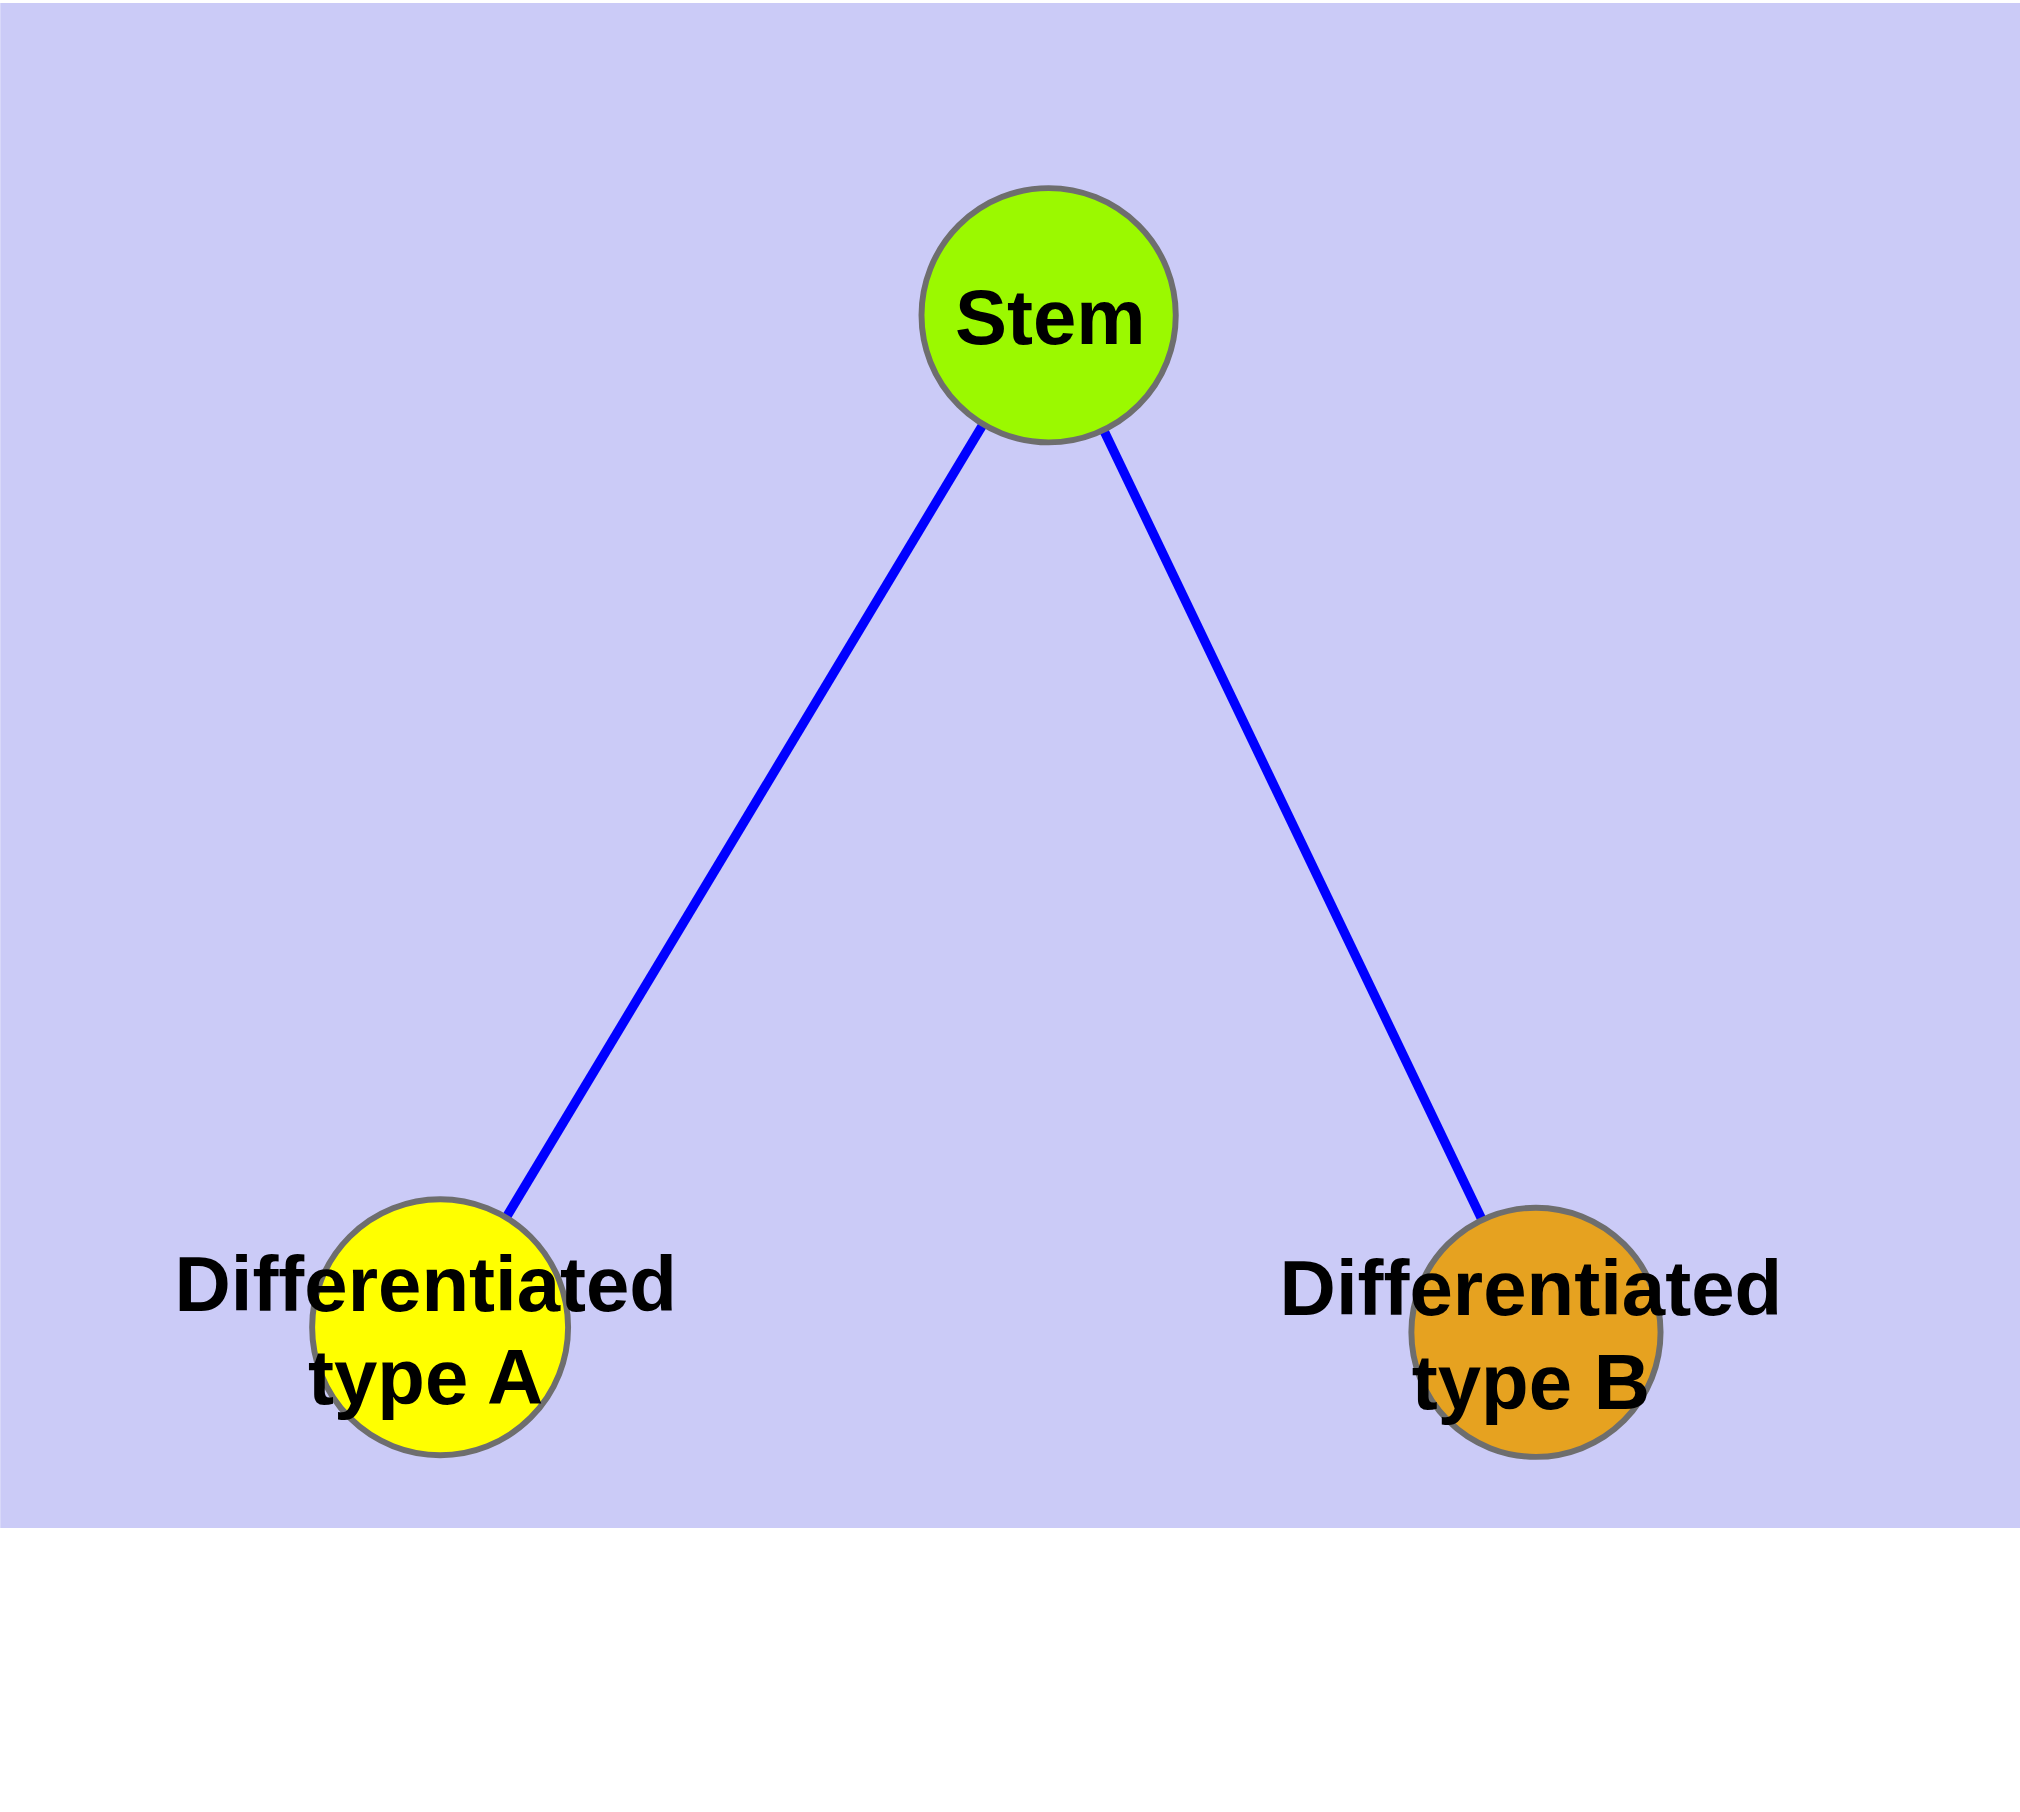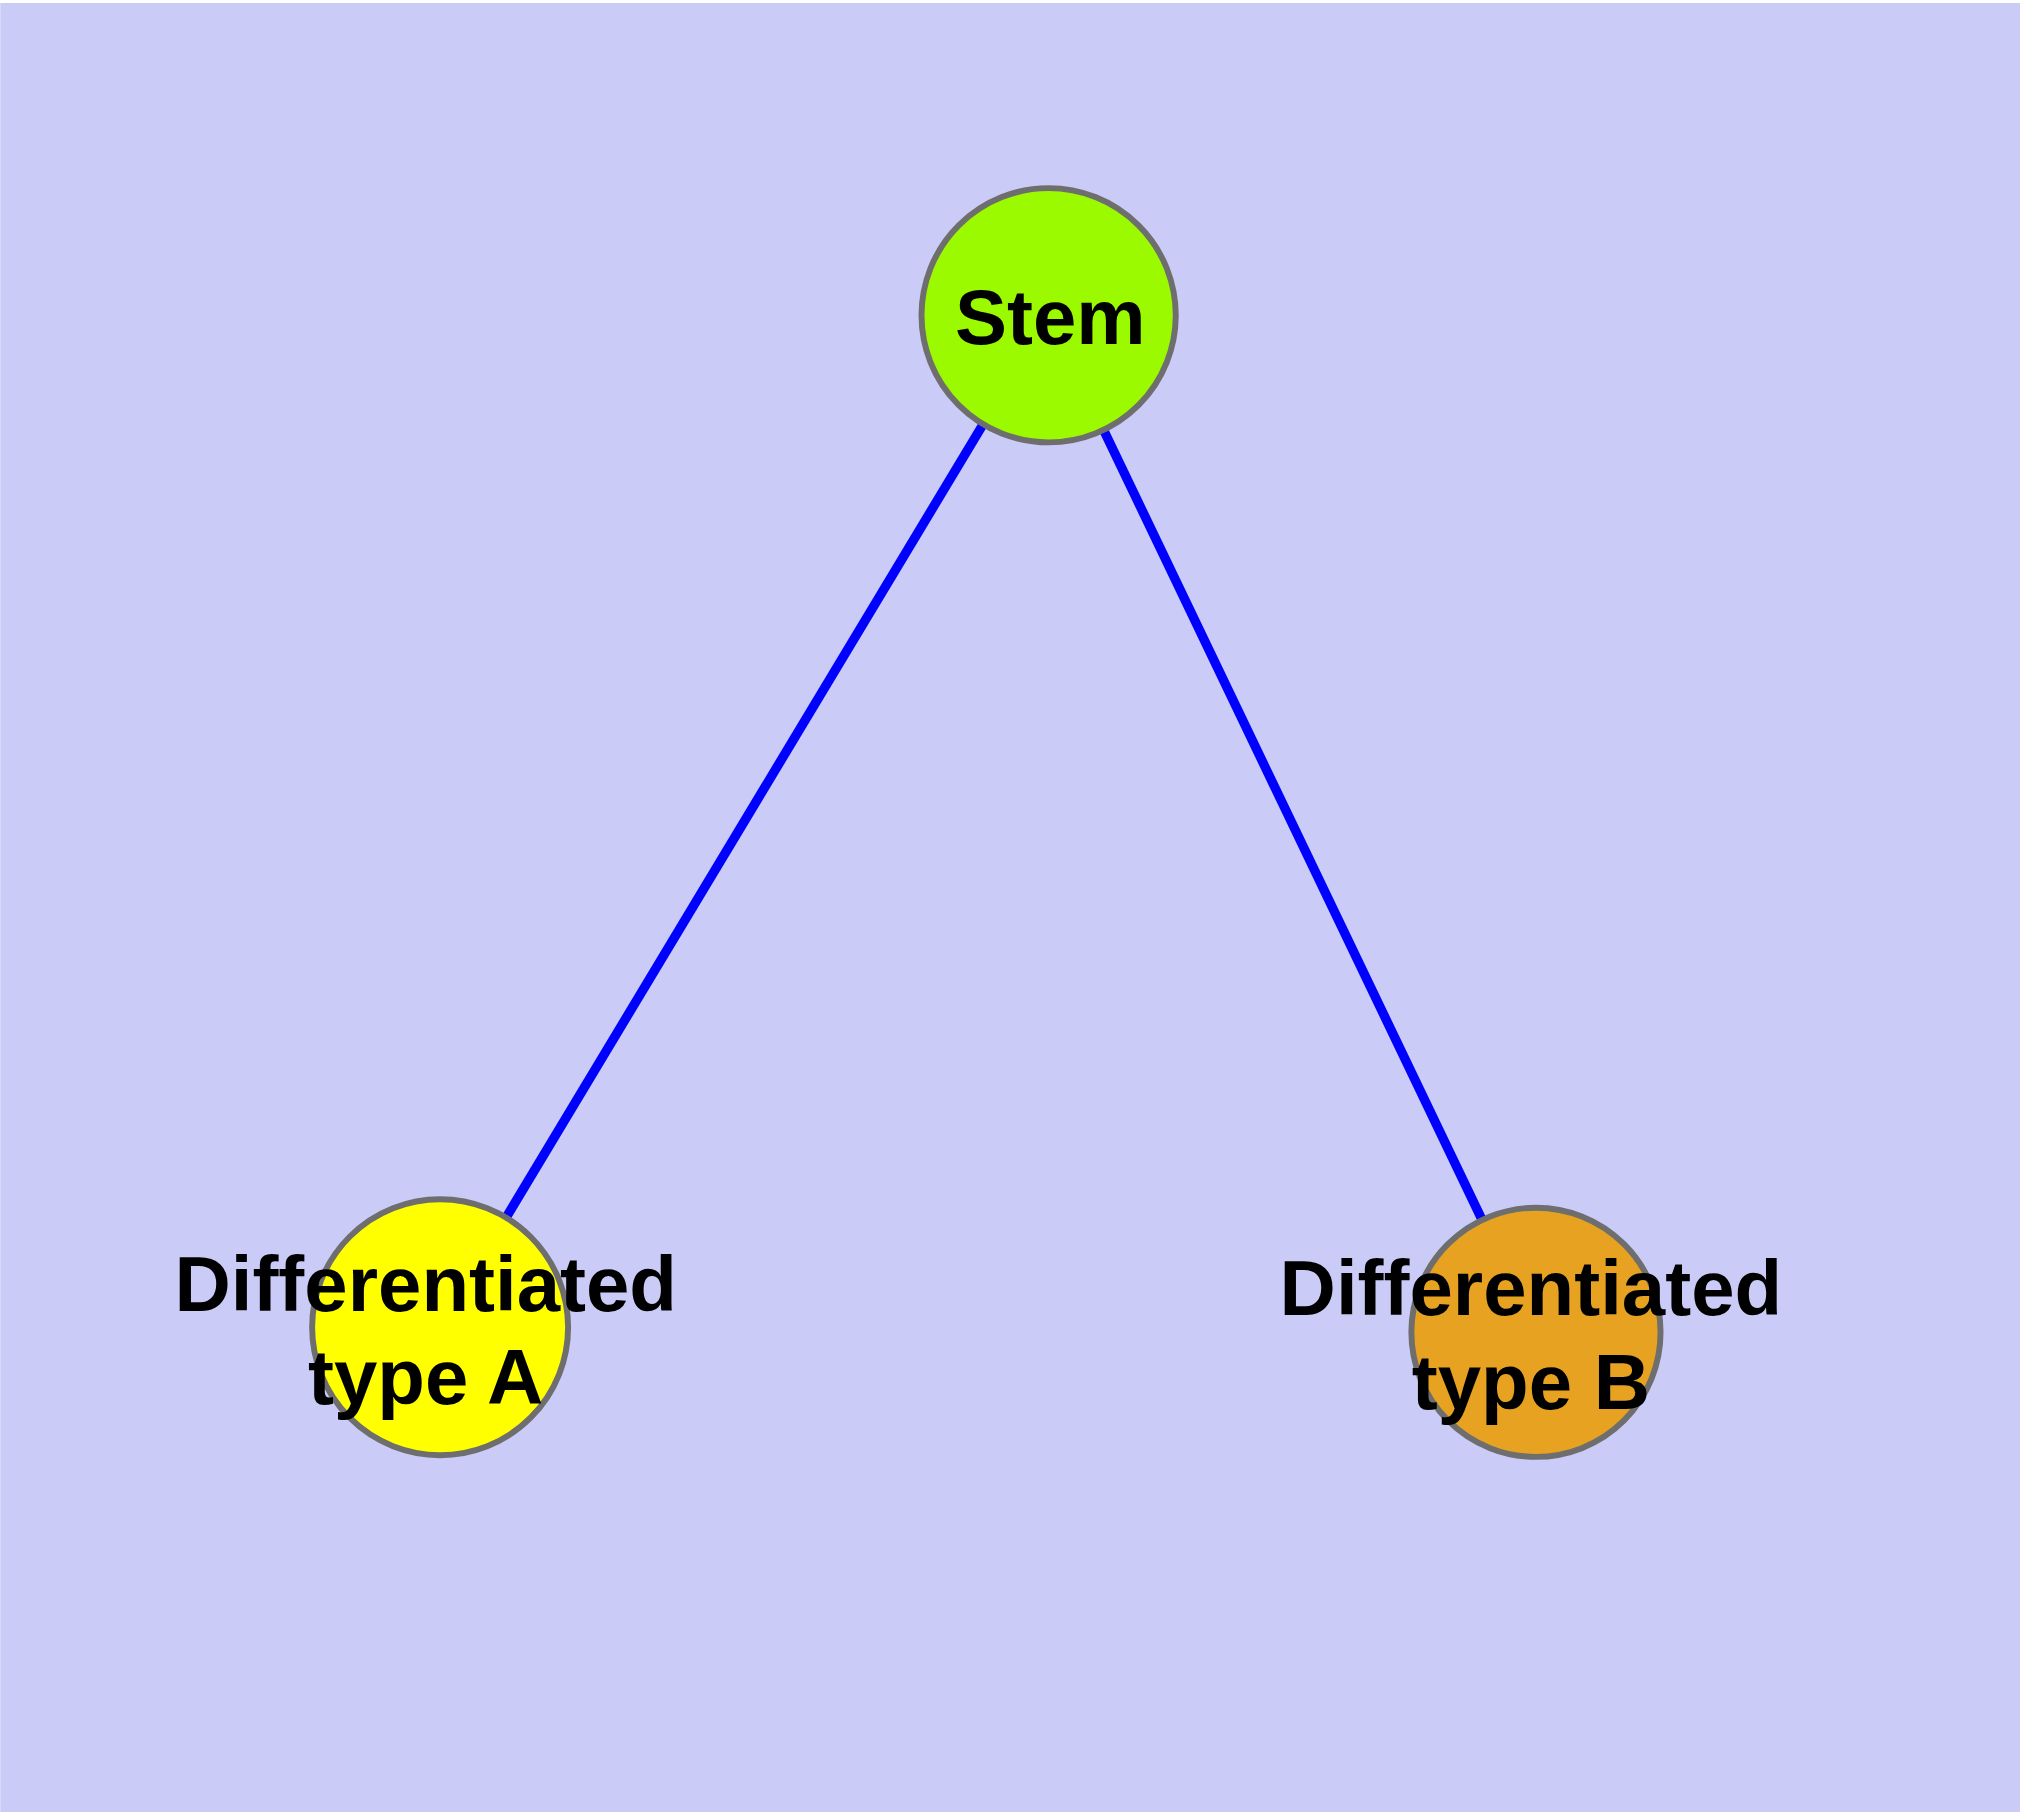--- a/index.html
+++ b/index.html
@@ -10,7 +10,7 @@
   .canvas-wrap {
     position: relative;
     width: 2021px;
-    height: 1812px;
+    height: 1528px;
     overflow: hidden;
   }
   svg.graph {

